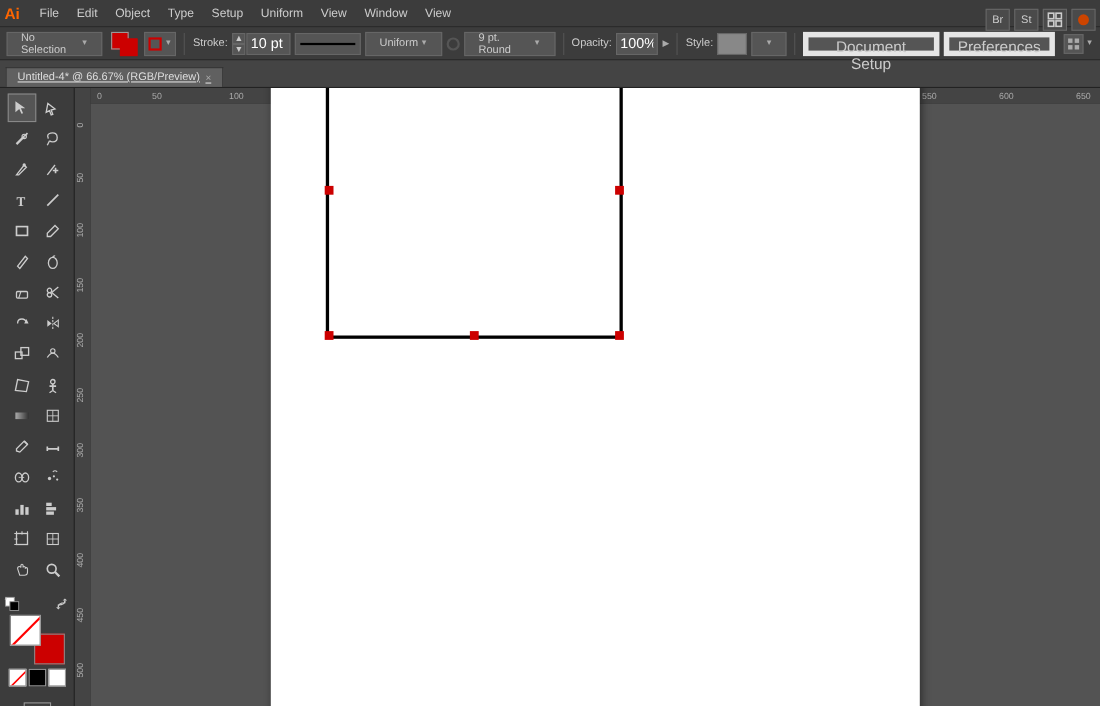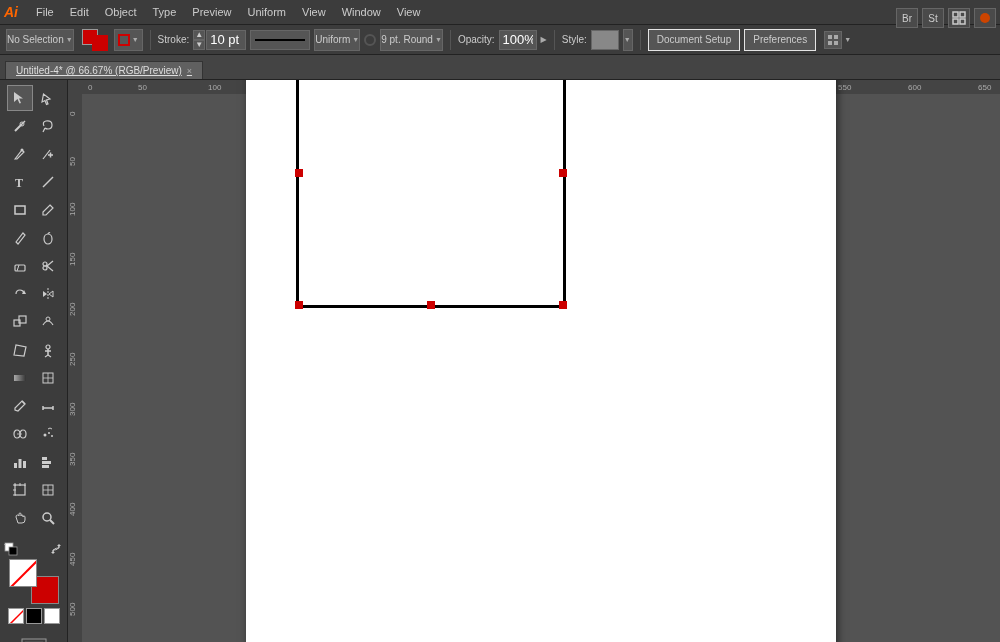--- a/index.html
+++ b/index.html
@@ -19,7 +19,6 @@
       font-weight: bold;
       font-size: 14px;
       margin-right: 10px;
-      font-style: italic;
     }
     .menu-item {
       color: #ccc;

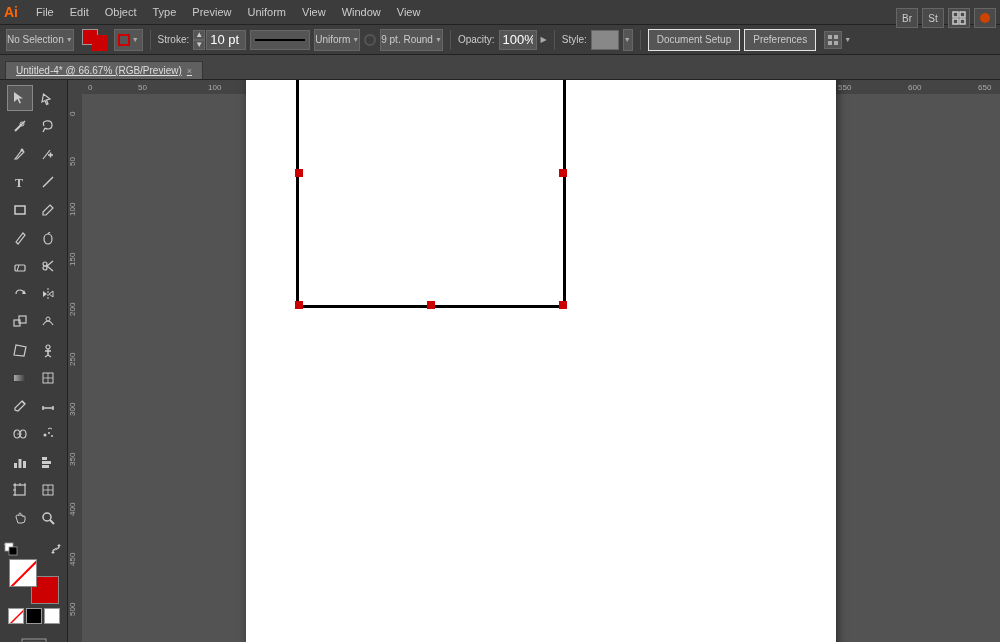--- a/index.html
+++ b/index.html
@@ -271,7 +271,7 @@
   <span class="menu-item">Edit</span>
   <span class="menu-item">Object</span>
   <span class="menu-item">Type</span>
-  <span class="menu-item">Preview</span>
+  <span class="menu-item">Setup</span>
   <span class="menu-item">Uniform</span>
   <span class="menu-item">View</span>
   <span class="menu-item">Window</span>

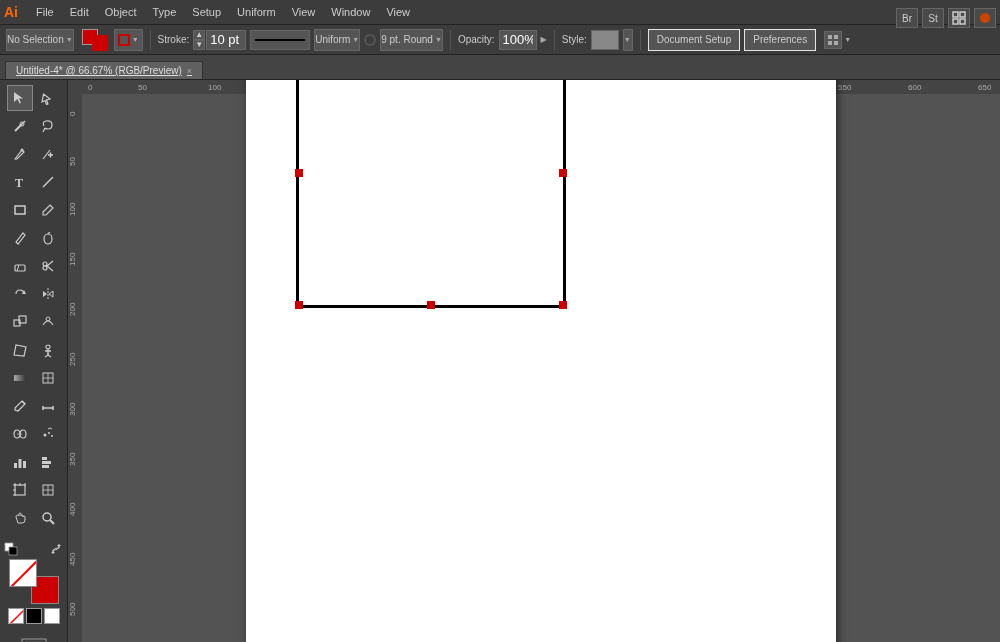--- a/index.html
+++ b/index.html
@@ -63,7 +63,7 @@
       background: #555;
       border: 1px solid #666;
       height: 22px;
-      padding: 0 0;
+      padding: 0 12px;
       gap: 2px;
       cursor: pointer;
       font-size: 10px;

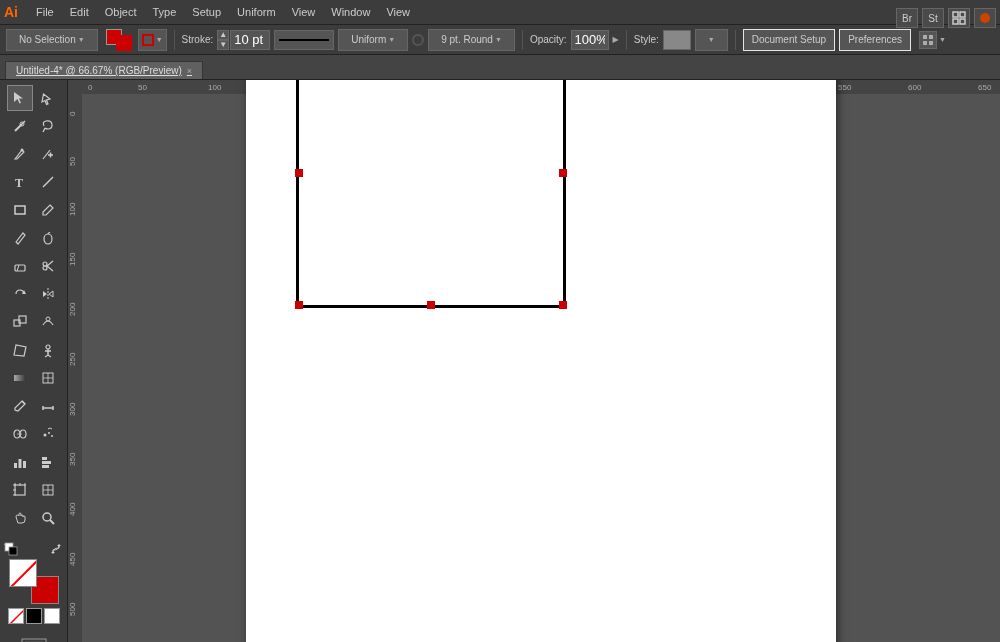--- a/index.html
+++ b/index.html
@@ -98,13 +98,12 @@
     }
     .btn-document {
       background: #555;
-      border: 1px solid #e5e5e5;
+      border: 5px solid #e5e5e5;
       color: #ccc;
       height: 22px;
       padding: 0 8px;
-      font-size: 10px;
+      font-size: 14px;
       cursor: pointer;
-      text-align: right;
     }
     .arrow-btn {
       width: 12px; height: 20px;

